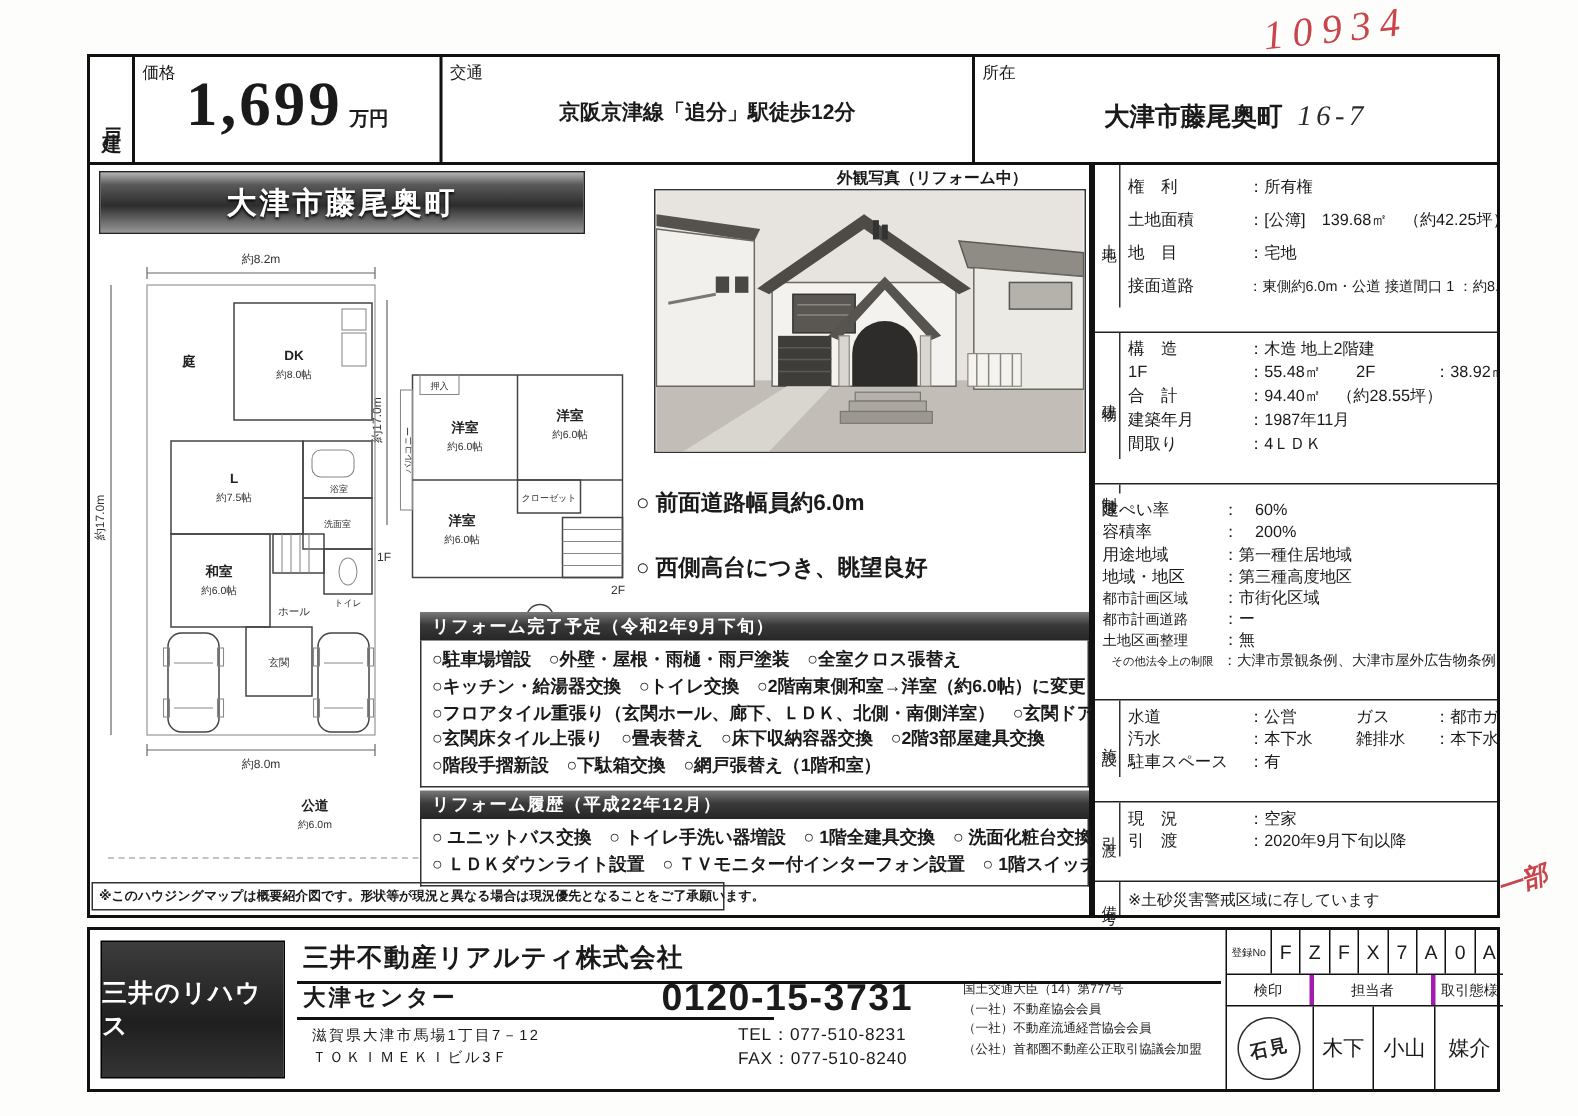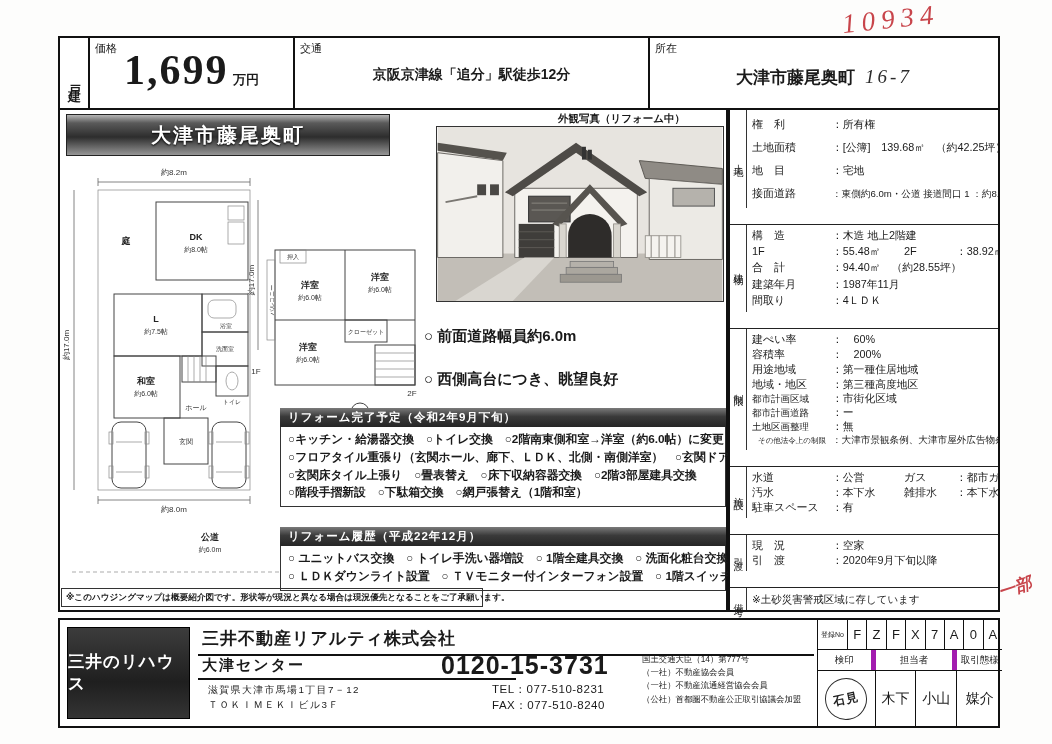--- a/index.html
+++ b/index.html
@@ -80,7 +80,7 @@
   .dv.vsm { font-size:9.6px; }
   .dl2 { width:52px; flex:none; font-size:11px; margin-left:8px; }
   .dv1 { width:64px; flex:none; font-size:10.8px; }
-  .g-land { height:113px; } .g-building { height:102px; } .g-restriction { height:130px; }
+  .g-land { height:113px; } .g-building { height:102px; } .g-restriction { height:130px;flex-direction:column; }
   .g-facility { height:57px; } .g-handover { height:43px; } .g-remarks { flex:1; }
   .remark-text { font-size:10.5px; padding-top:2px; }
 

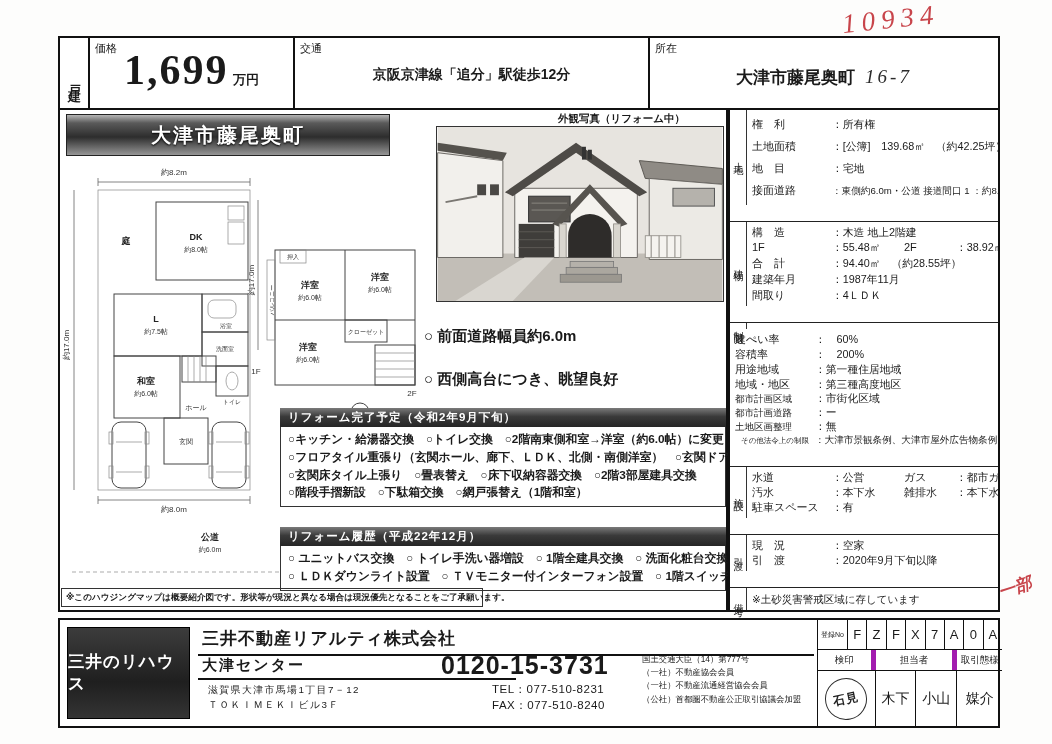--- a/index.html
+++ b/index.html
@@ -310,6 +310,7 @@
     <div class="reform-box rb1">
       <div class="reform-head">リフォーム完了予定（令和2年9月下旬）</div>
       <div class="reform-body">
+        <div class="reform-line">○駐車場増設　○外壁・屋根・雨樋・雨戸塗装　○全室クロス張替え</div>
         <div class="reform-line">○キッチン・給湯器交換　○トイレ交換　○2階南東側和室→洋室（約6.0帖）に変更</div>
         <div class="reform-line">○フロアタイル重張り（玄関ホール、廊下、ＬＤＫ、北側・南側洋室）　○玄関ドア交換</div>
         <div class="reform-line">○玄関床タイル上張り　○畳表替え　○床下収納容器交換　○2階3部屋建具交換</div>

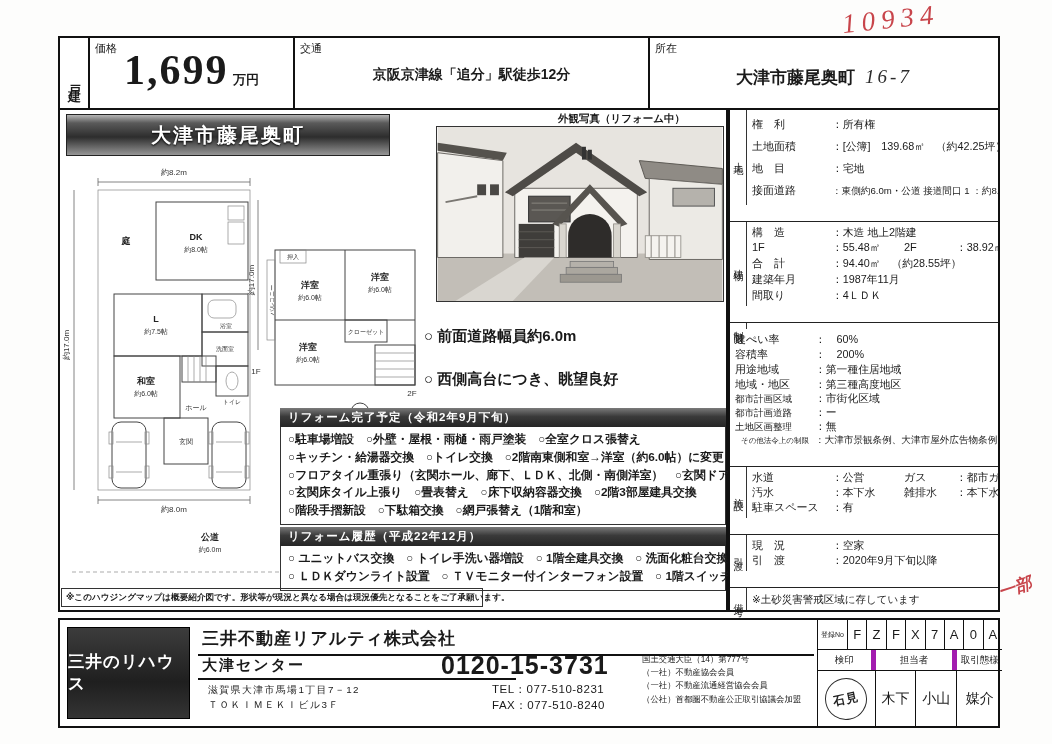--- a/index.html
+++ b/index.html
@@ -107,7 +107,7 @@
   .reg-cell { flex:1; border-right:1px solid #111; display:flex; align-items:center; justify-content:center; font-size:13px; }
   .reg-cell:last-child { border-right:none; }
   .reg-row2 { height:21px; display:flex; border-bottom:1px solid #111; }
-  .reg-h { font-size:9.5px; display:flex; align-items:center; justify-content:center; border-right:5px solid #a21caf; }
+  .reg-h { font-size:9.5px; display:flex; align-items:center; justify-content:center; border-right:3px solid #a21caf; }
   .reg-h:last-child, .reg-c:last-child { border-right:none; }
   .w-seal { width:58px; } .w-staff { width:82px; } .w-deal { width:45px; } .w-half { width:41px; }
   .reg-row3 { flex:1; display:flex; }

